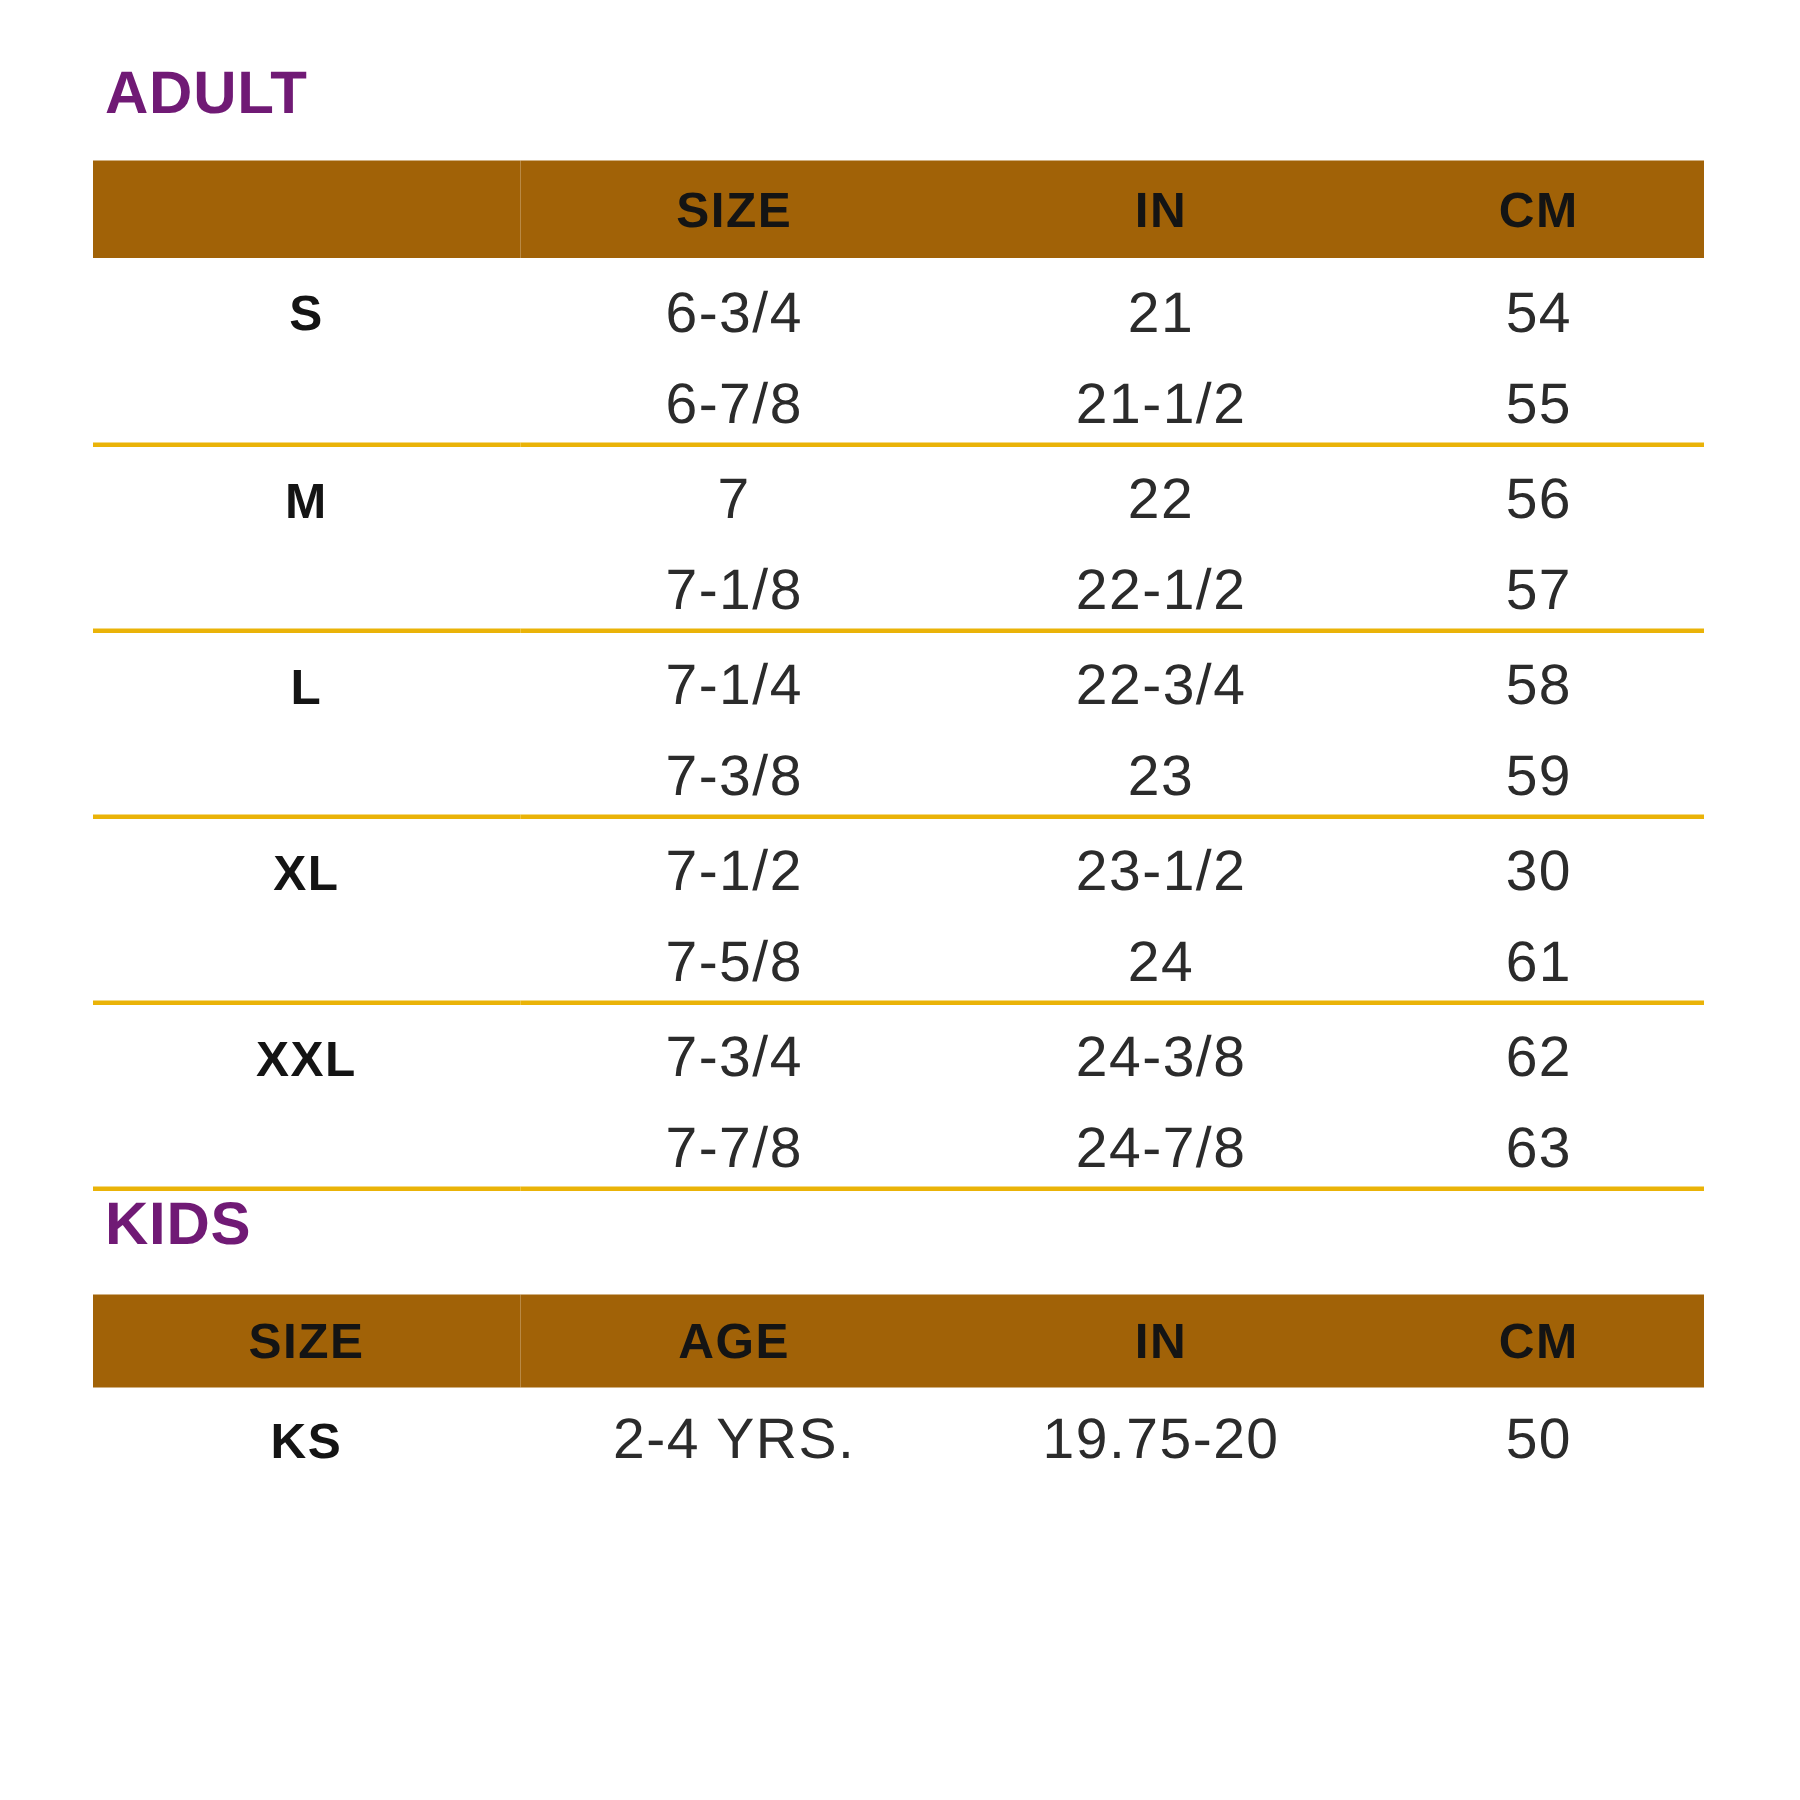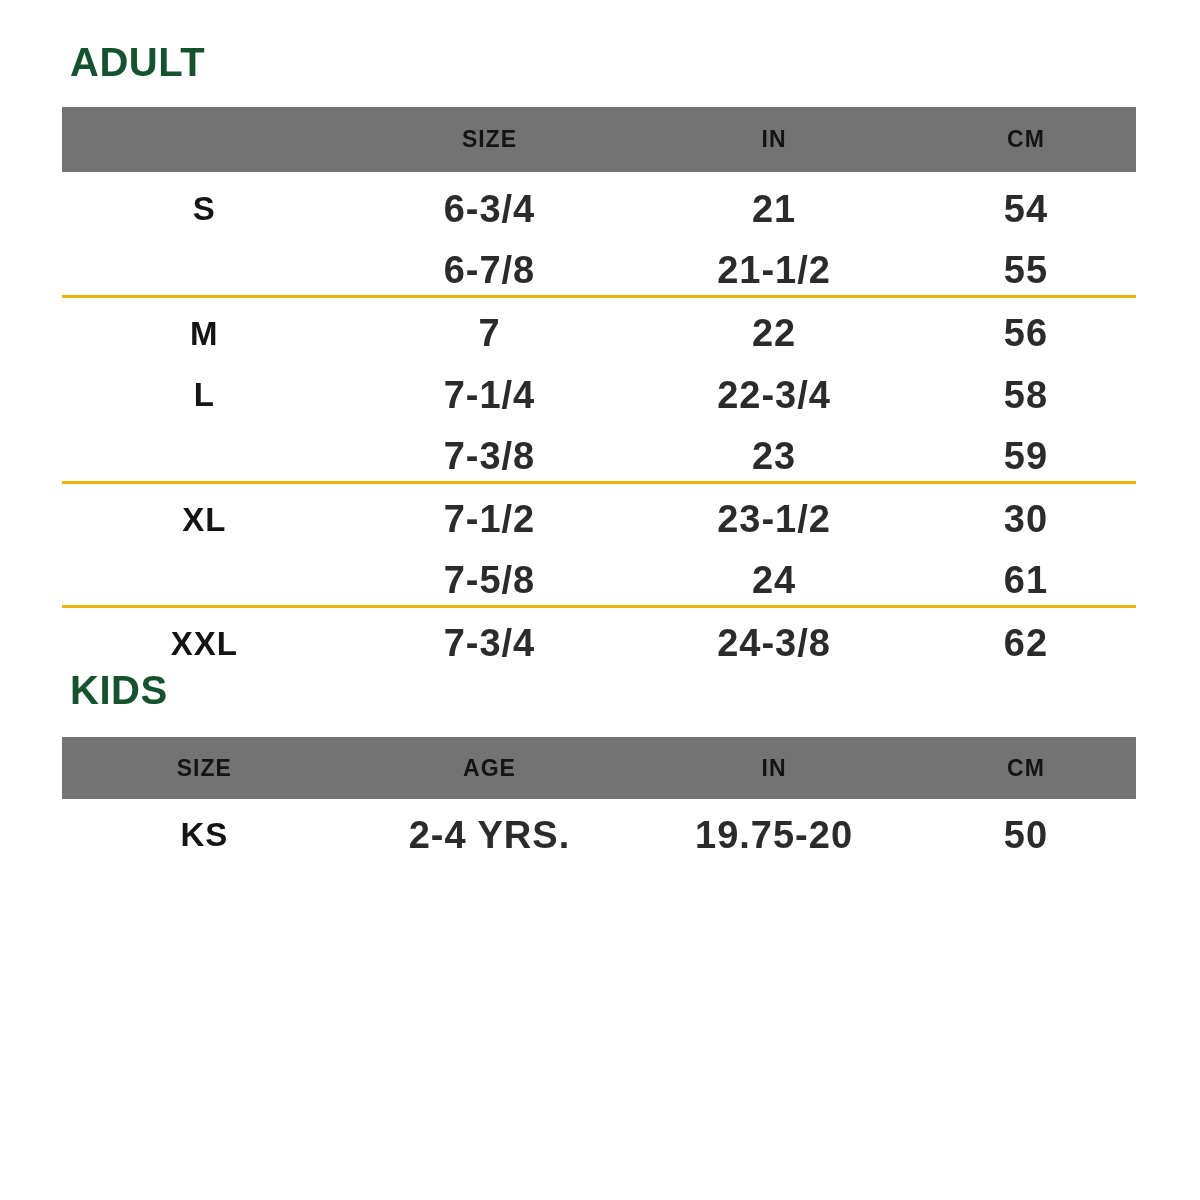--- a/index.html
+++ b/index.html
@@ -16,7 +16,7 @@
     font-size:40px;
     font-weight:800;
     letter-spacing:0.5px;
-    color:#14532d;
+    color:#701a75;
     line-height:40px;
     margin-left:70px;
   }

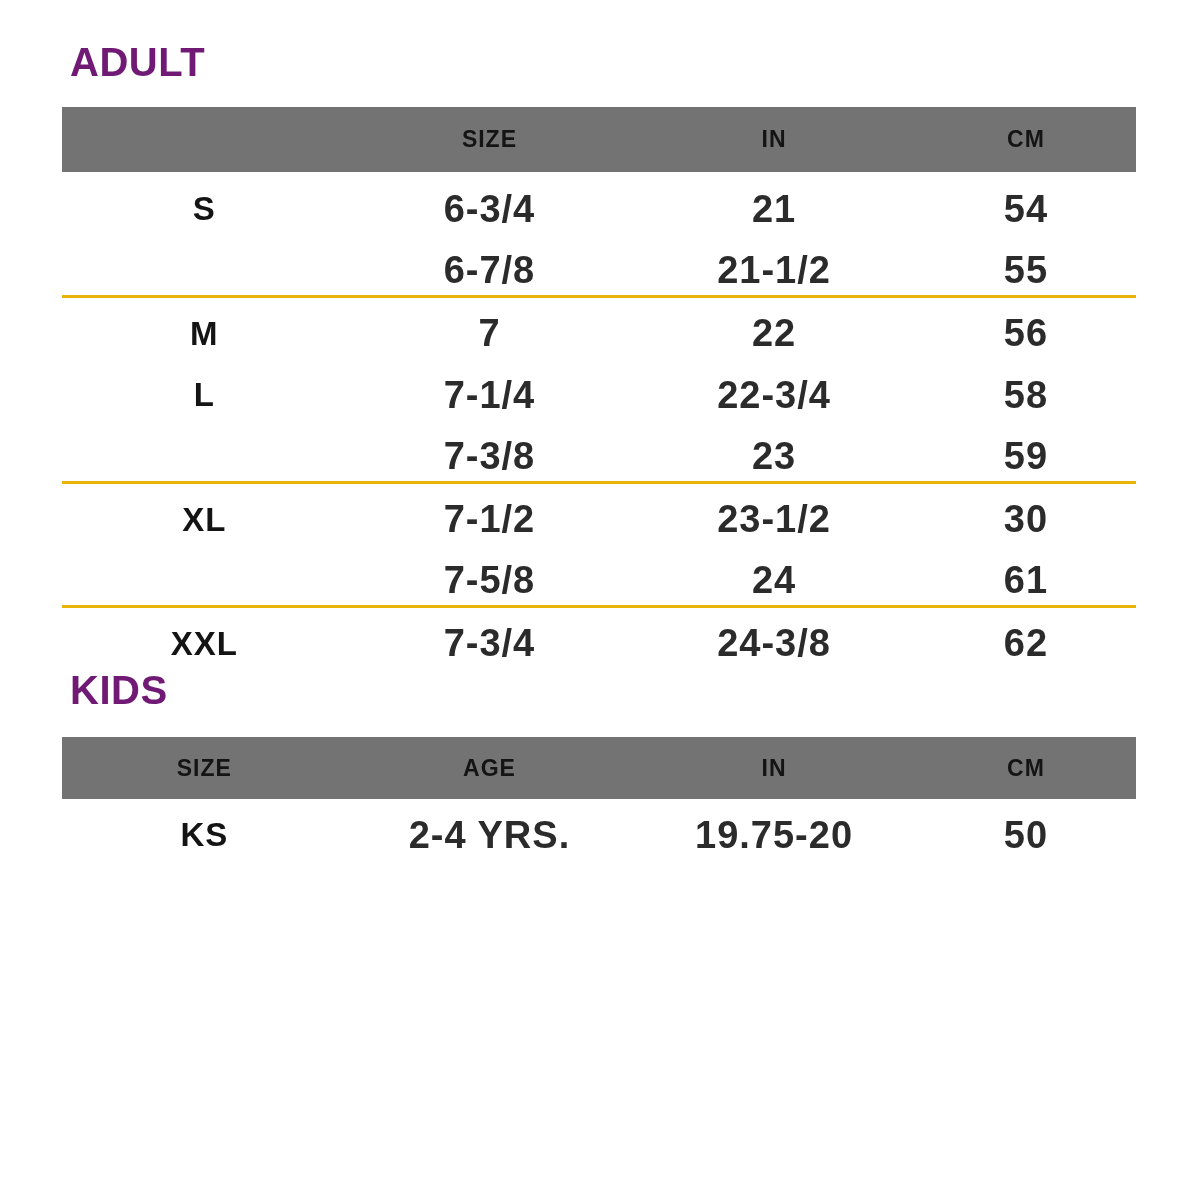--- a/index.html
+++ b/index.html
@@ -39,8 +39,8 @@
 
   .size-table th {
     height:65px;
-    background:#737373;
-    font-size:23px;
+    background:#a16207;
+    font-size:33px;
     font-weight:800;
     letter-spacing:1px;
     color:#141414;

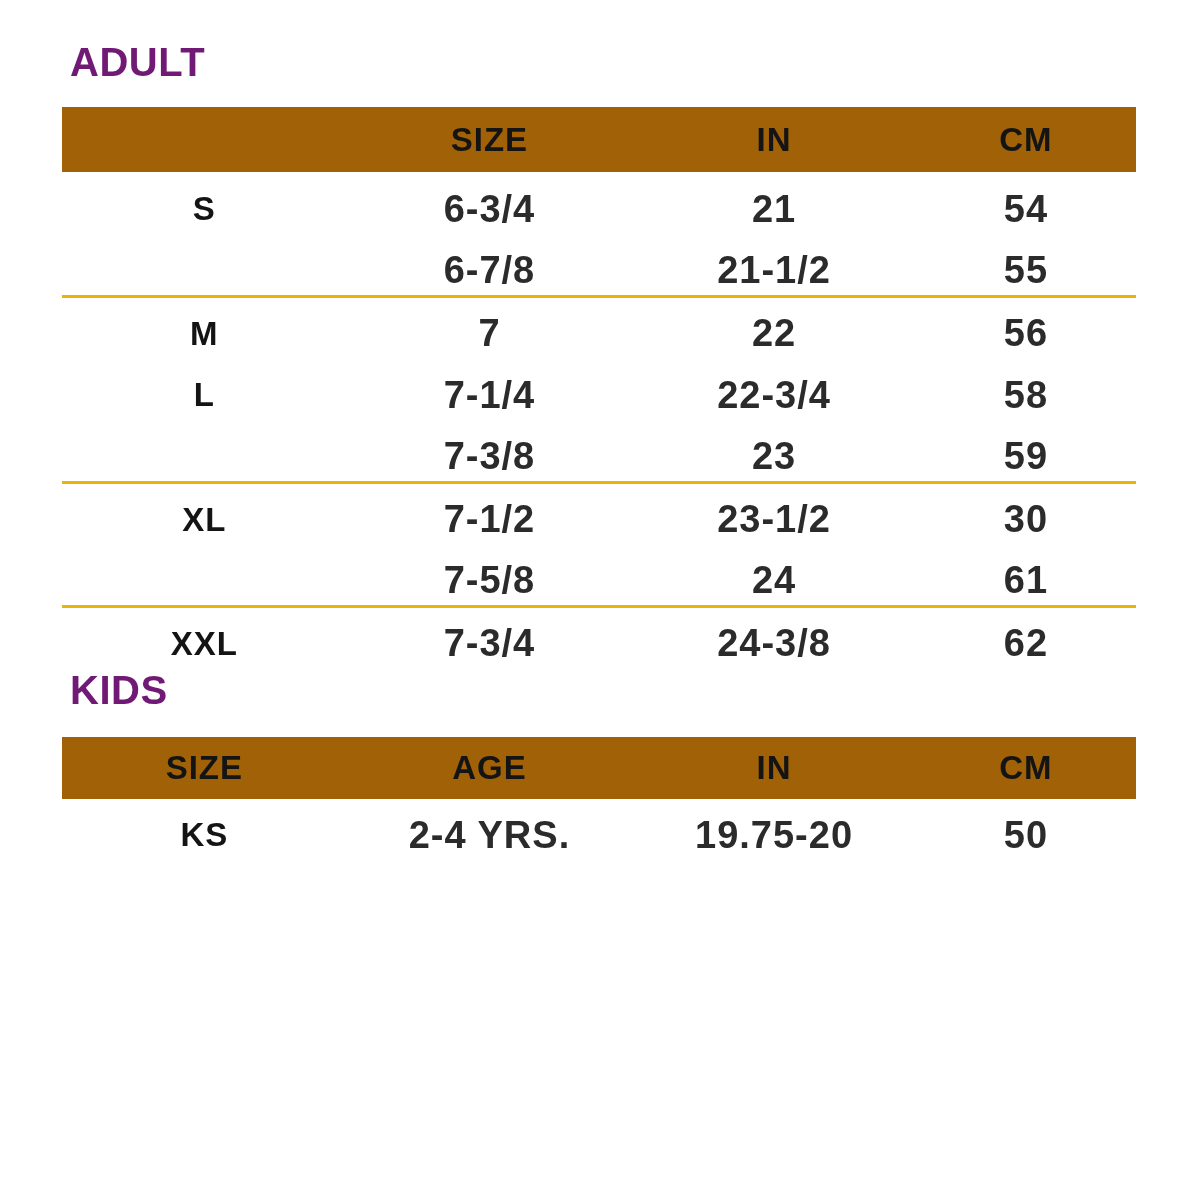--- a/index.html
+++ b/index.html
@@ -54,7 +54,7 @@
     text-align:center;
     vertical-align:middle;
     font-size:38px;
-    font-weight:700;
+    font-weight:400;
     letter-spacing:1px;
     color:#2b2b2b;
     padding-top:12px;

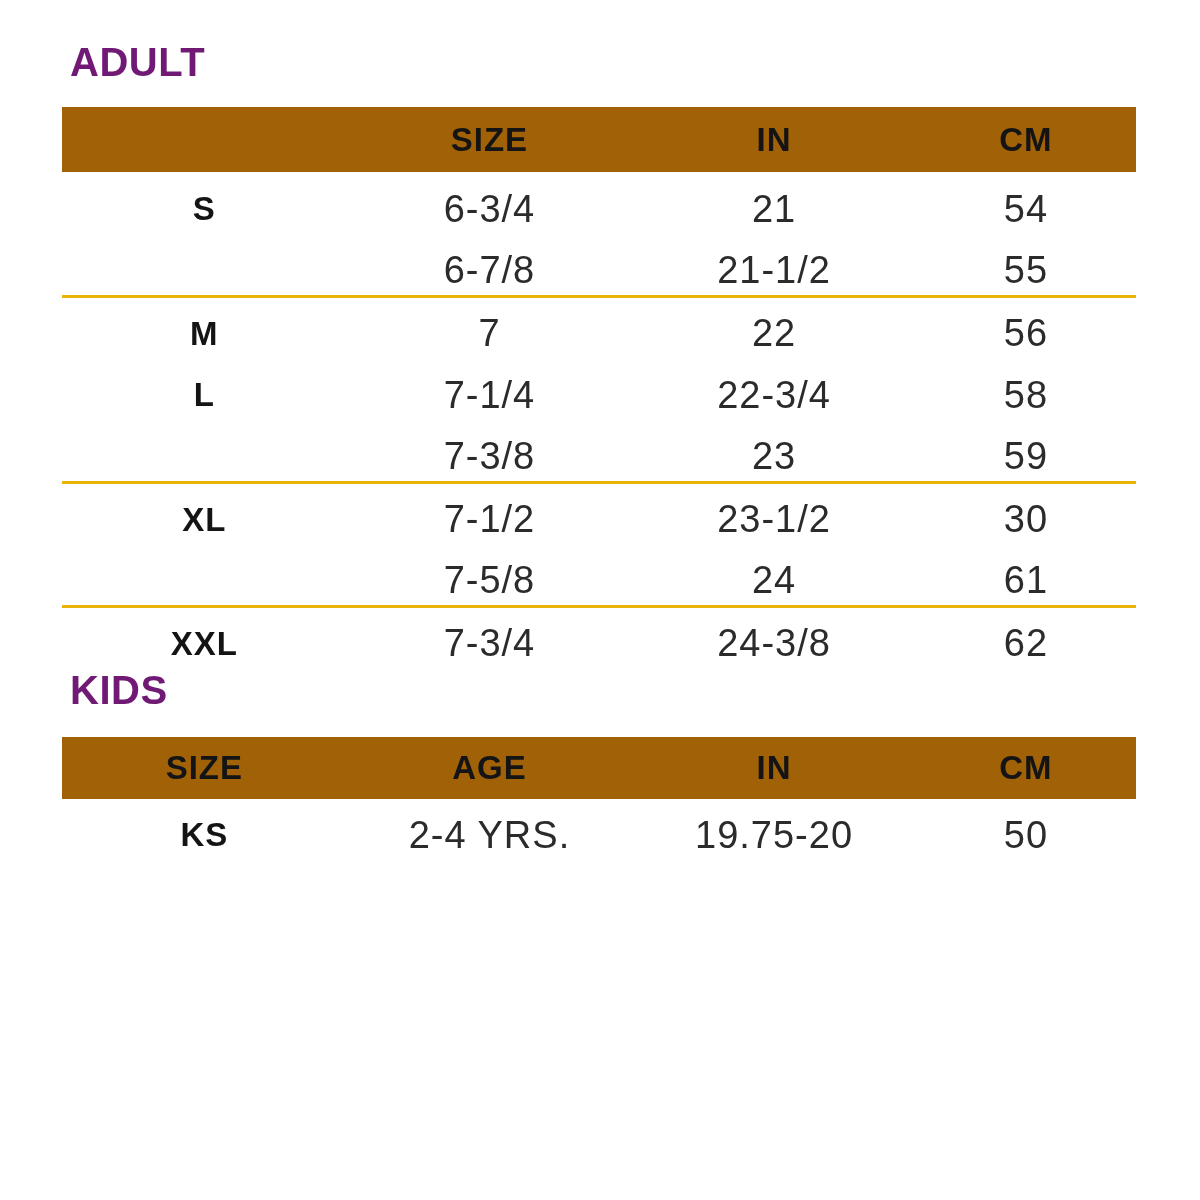--- a/index.html
+++ b/index.html
@@ -112,6 +112,12 @@
         <td>22</td>
         <td>56</td>
       </tr>
+      <tr class="group-end">
+        <td></td>
+        <td>7-1/8</td>
+        <td>22-1/2</td>
+        <td>57</td>
+      </tr>
 
       <tr>
         <td class="row-label">L</td>

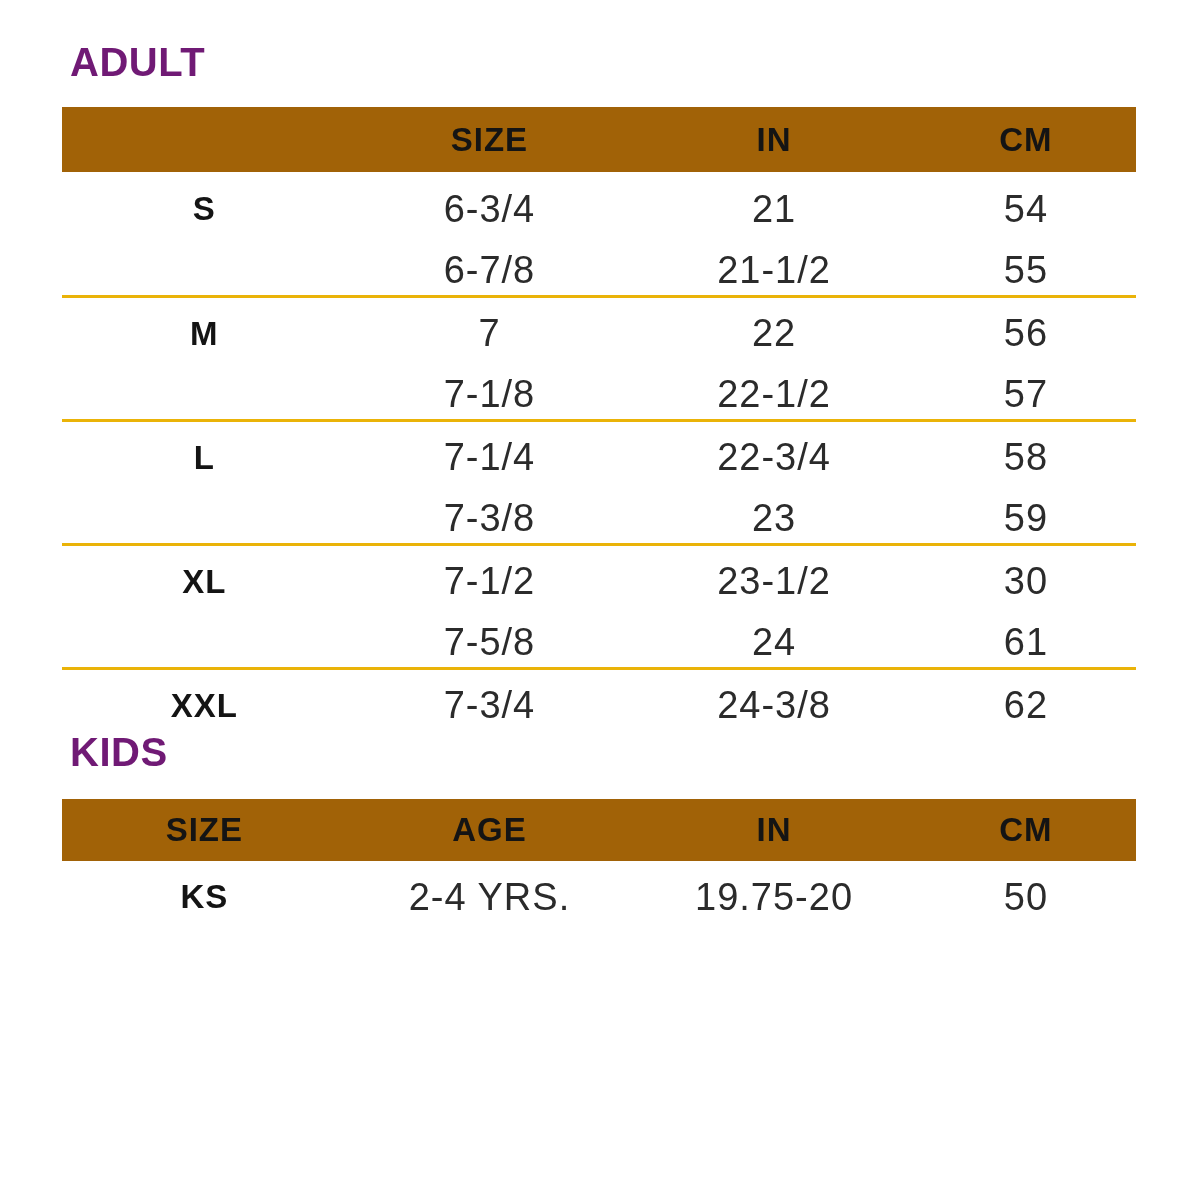--- a/index.html
+++ b/index.html
@@ -151,6 +151,12 @@
         <td>24-3/8</td>
         <td>62</td>
       </tr>
+      <tr class="group-end">
+        <td></td>
+        <td>7-7/8</td>
+        <td>24-7/8</td>
+        <td>63</td>
+      </tr>
     </tbody>
   </table>
 

